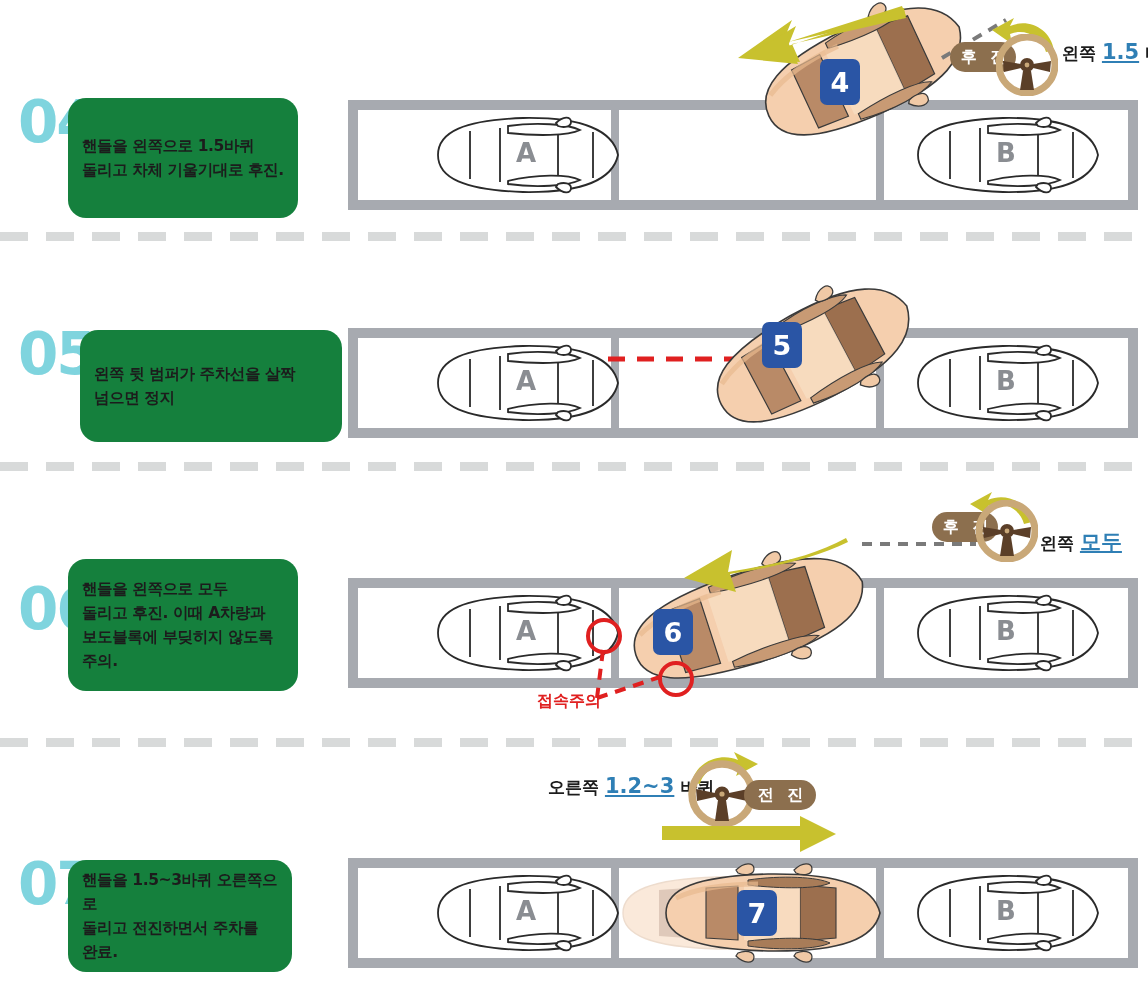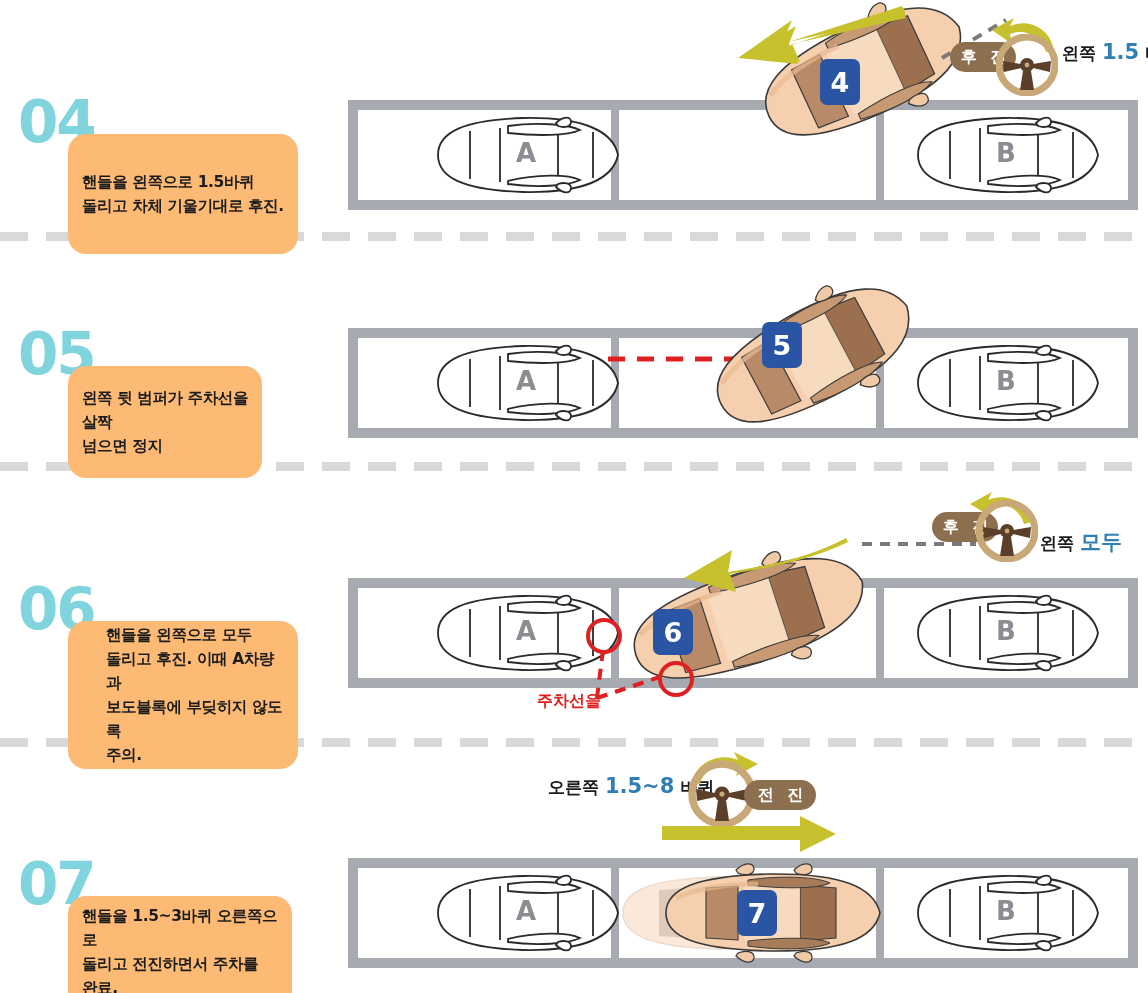--- a/index.html
+++ b/index.html
@@ -85,7 +85,7 @@
     font-size:17px; font-weight:bold; color:#1c1c1c;
     white-space:nowrap;
   }
-  .wlabel b { color:#2f7fb5; font-size:21px; font-weight:bold; }
+  .wlabel b { color:#2f7fb5; font-size:21px; font-weight:bold;text-decoration:underline; }
 
   .warnlabel {
     position:absolute;

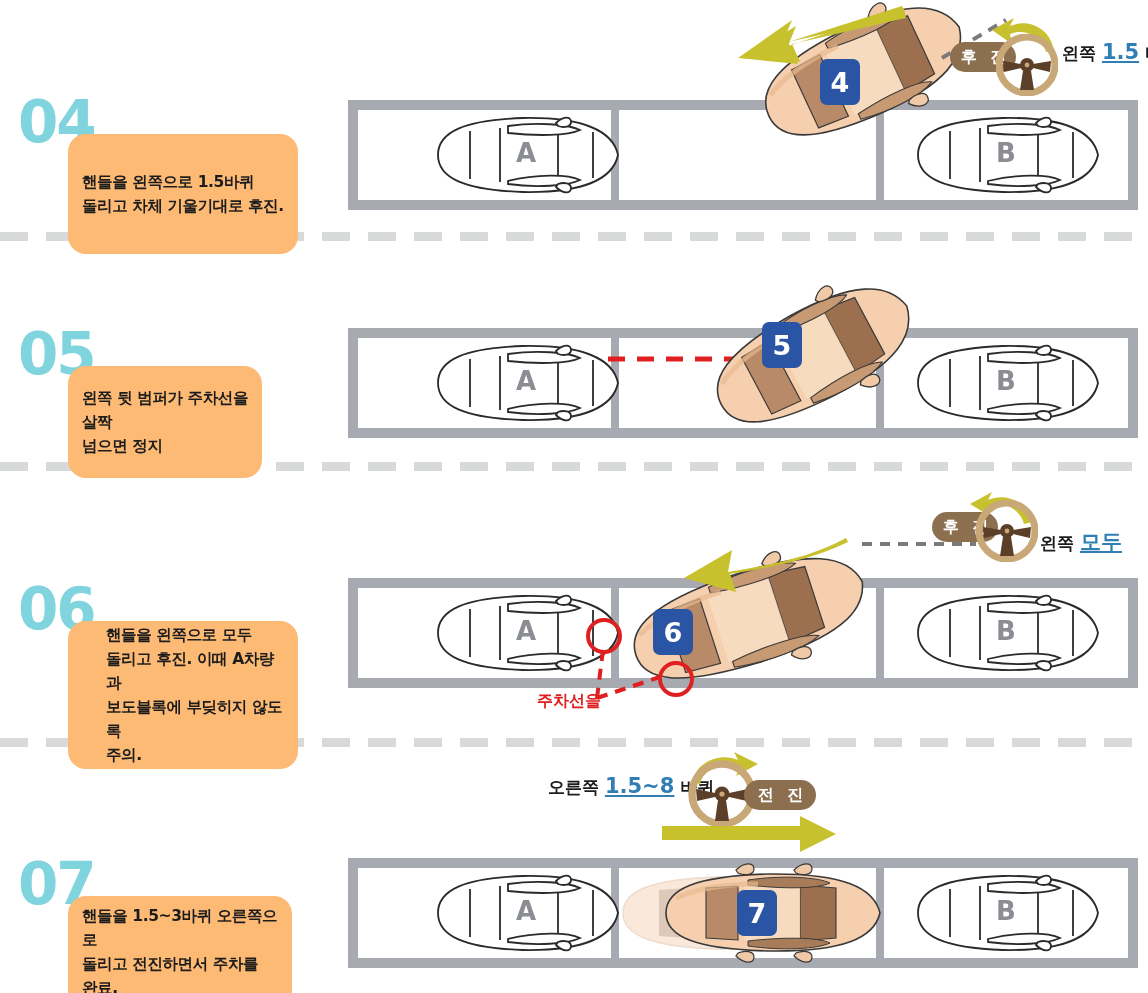--- a/index.html
+++ b/index.html
@@ -31,10 +31,10 @@
   
   .bubble {
     position:absolute;
-    background:#fdba74;
+    background:#15803d;
     border-radius:18px;
     z-index:2;
-    display:flex; align-items:center;margin-top:36px;
+    display:flex; align-items:center;
   }
   .bubble p {
     color:#1c1c1c;

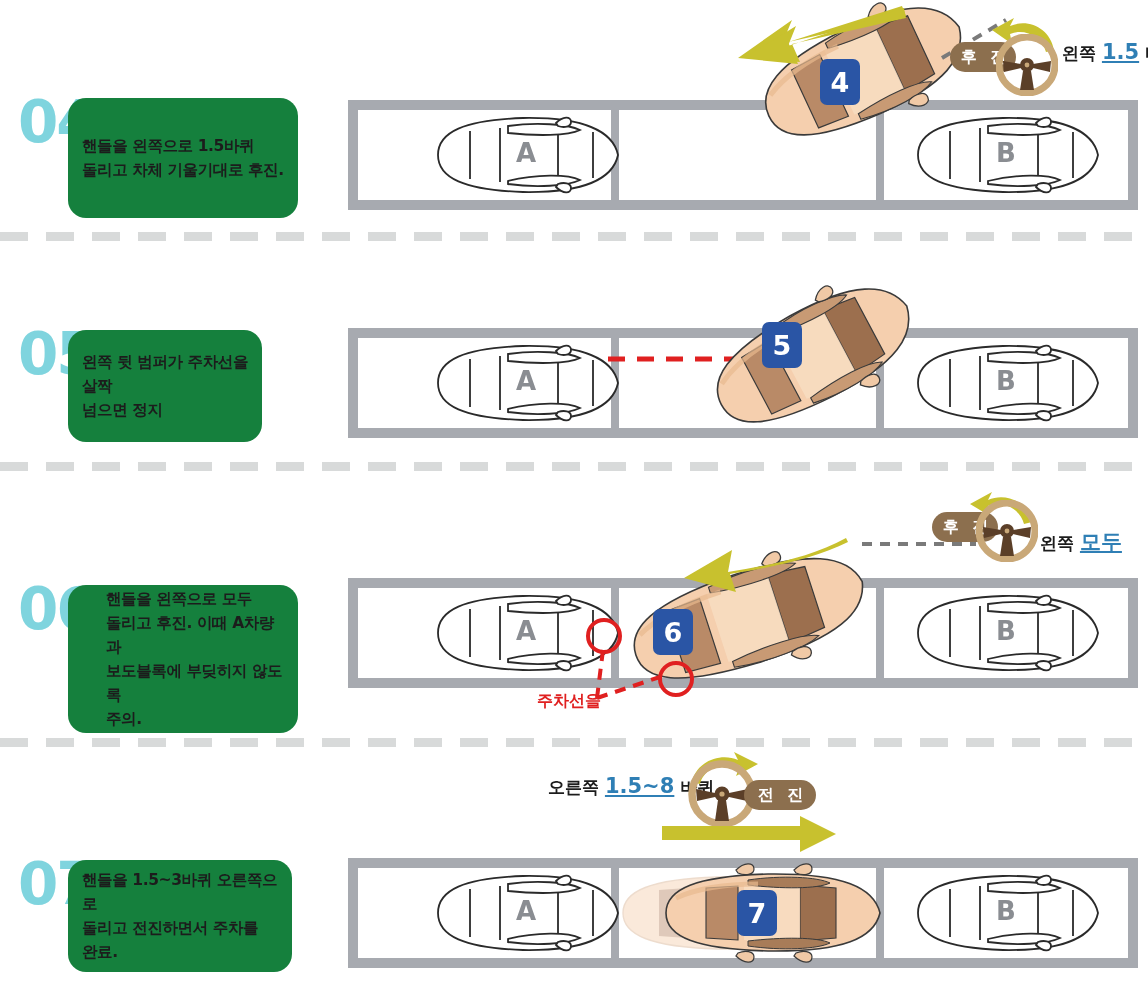--- a/index.html
+++ b/index.html
@@ -181,7 +181,7 @@
   </div>
 
   <div class="stepnum" style="left:18px; top:325px;">05</div>
-  <div class="bubble" style="left:68px; top:330px; width:194px; height:112px;">
+  <div class="bubble" style="left:80px; top:330px; width:262px; height:112px;">
     <p>왼쪽 뒷 범퍼가 주차선을 살짝
 넘으면 정지</p>
   </div>

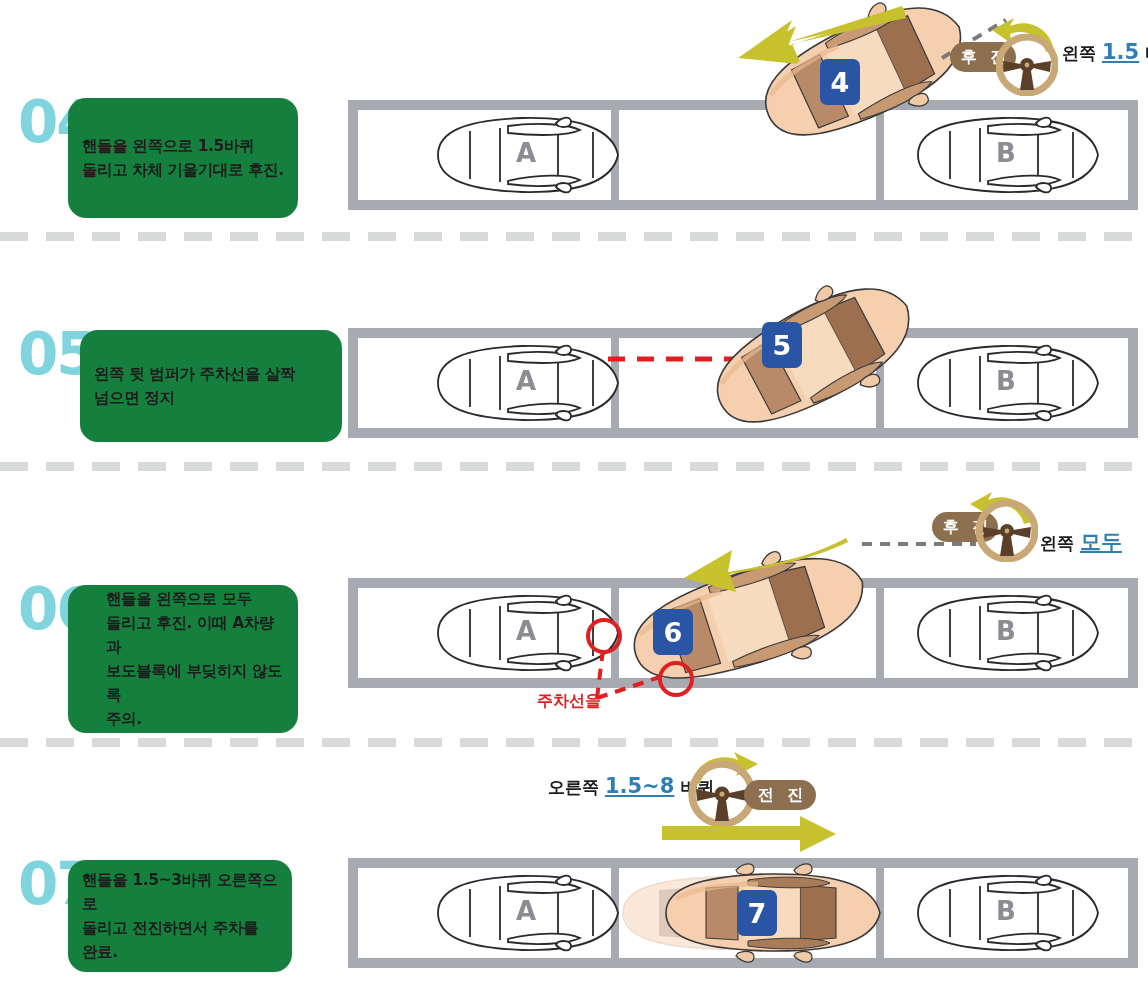--- a/index.html
+++ b/index.html
@@ -235,7 +235,7 @@
   <div class="badge" style="left:782px; top:345px;">5</div>
 
   <div class="stepnum" style="left:18px; top:580px;">06</div>
-  <div class="bubble" style="left:68px; top:585px; width:230px; height:148px;padding-left:24px;">
+  <div class="bubble" style="left:68px; top:559px; width:230px; height:132px;">
     <p>핸들을 왼쪽으로 모두
 돌리고 후진. 이때 A차량과
 보도블록에 부딪히지 않도록

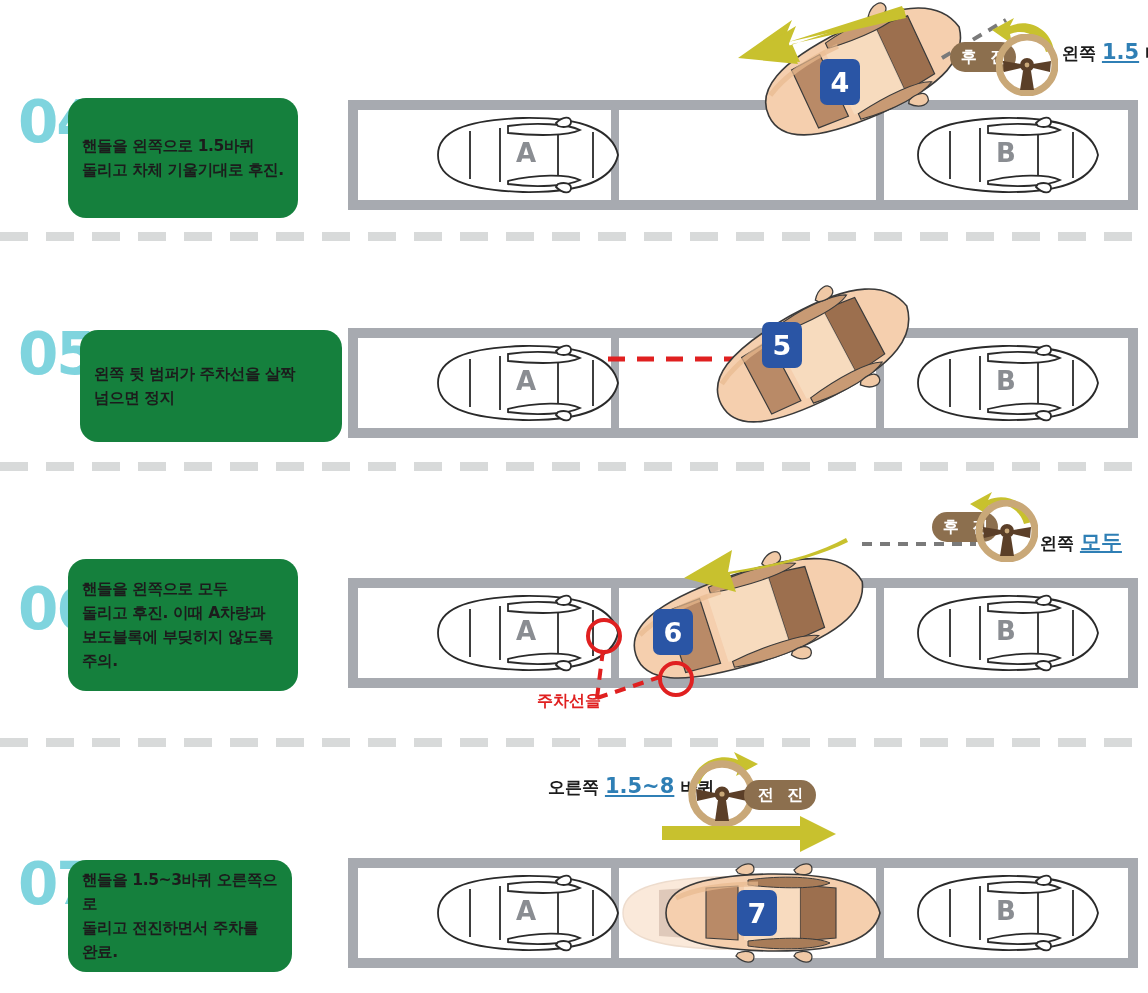--- a/index.html
+++ b/index.html
@@ -300,7 +300,7 @@
     <line x1="8" y1="2" x2="2" y2="50" stroke="#e02020" stroke-width="4" stroke-dasharray="11,8"></line>
     <line x1="2" y1="50" x2="74" y2="26" stroke="#e02020" stroke-width="4" stroke-dasharray="11,8"></line>
   </svg>
-  <div class="warnlabel" style="left:537px; top:691px;">주차선을</div>
+  <div class="warnlabel" style="left:537px; top:691px;">접속주의</div>
 
   <div class="wheelgrp" style="left:880px; top:490px; width:268px; height:90px;">
     <svg style="position:absolute; left:-20px; top:48px;" width="120" height="12" viewBox="0 0 120 12">

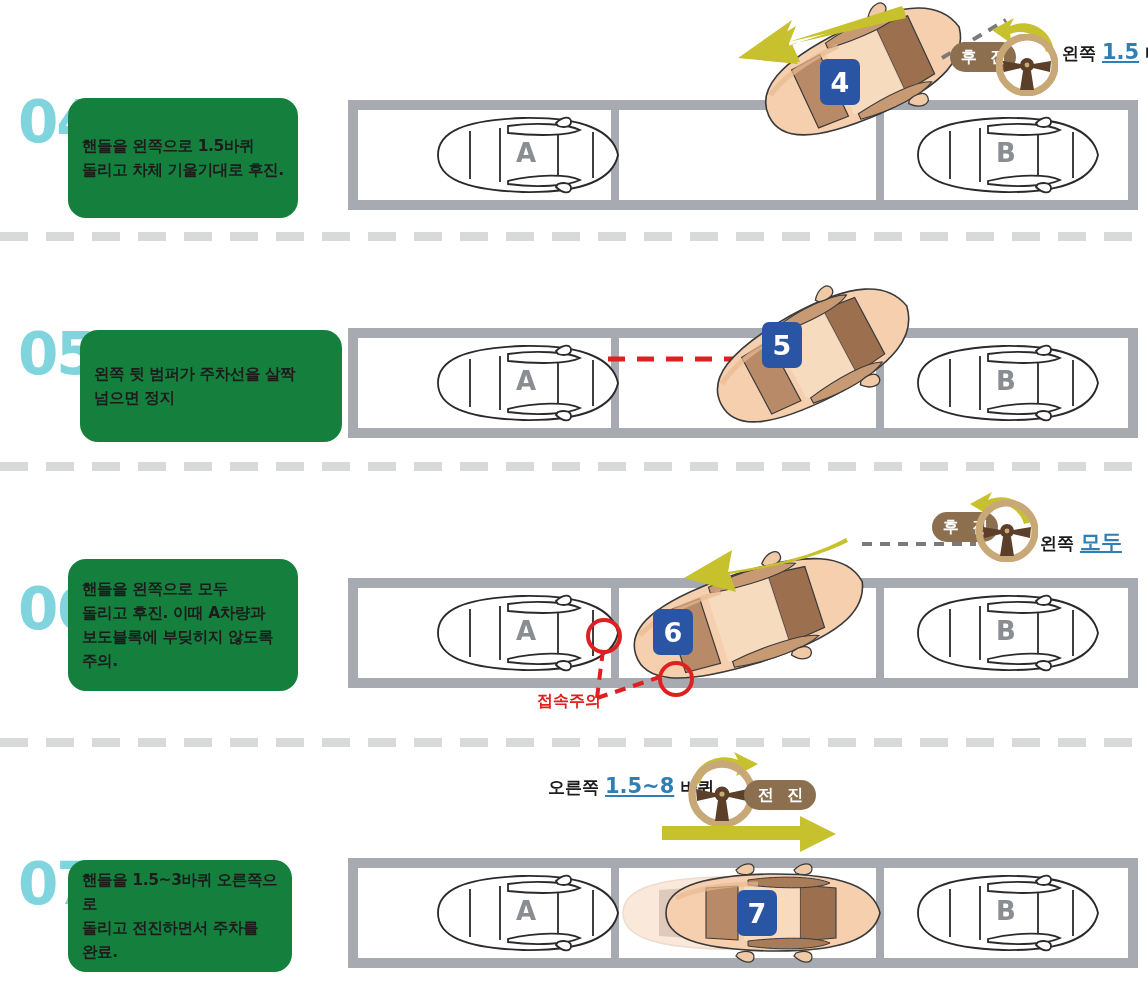--- a/index.html
+++ b/index.html
@@ -385,7 +385,7 @@
   <div class="wheelgrp" style="left:540px; top:752px; width:290px; height:100px;">
     <div class="wlabel" style="left:8px; top:22px;">
       <span>오른쪽</span>
-      <b>1.5~8</b>
+      <b>1.2~3</b>
       <span>바퀴</span>
     </div>
     <svg style="position:absolute; left:146px; top:-2px;" width="76" height="36" viewBox="0 0 76 36">

